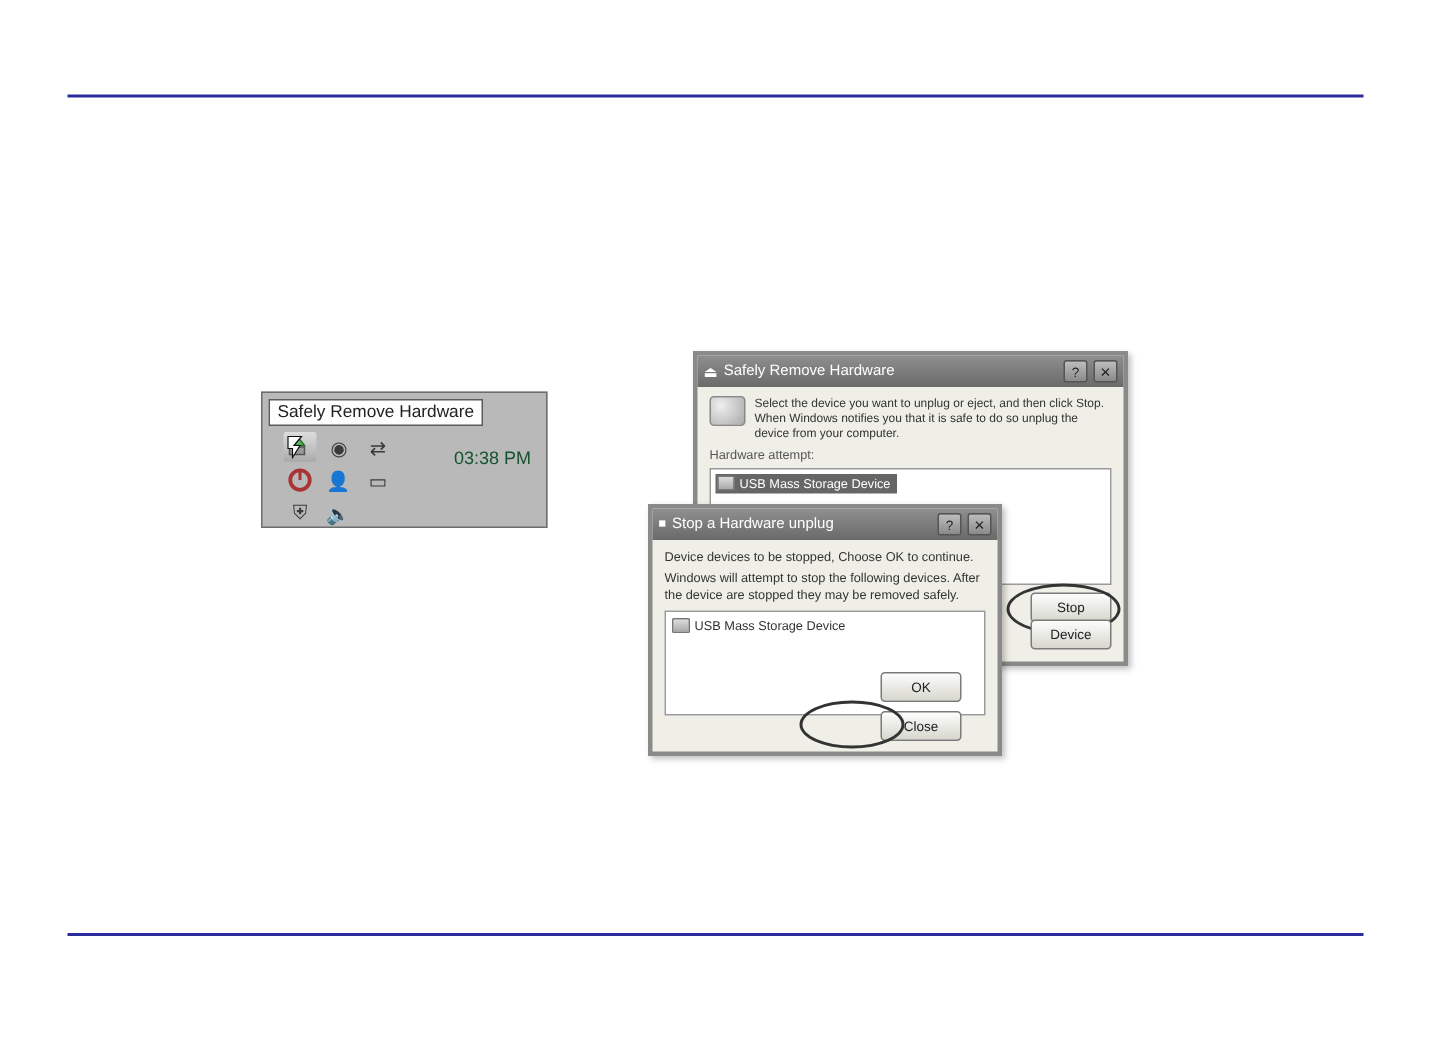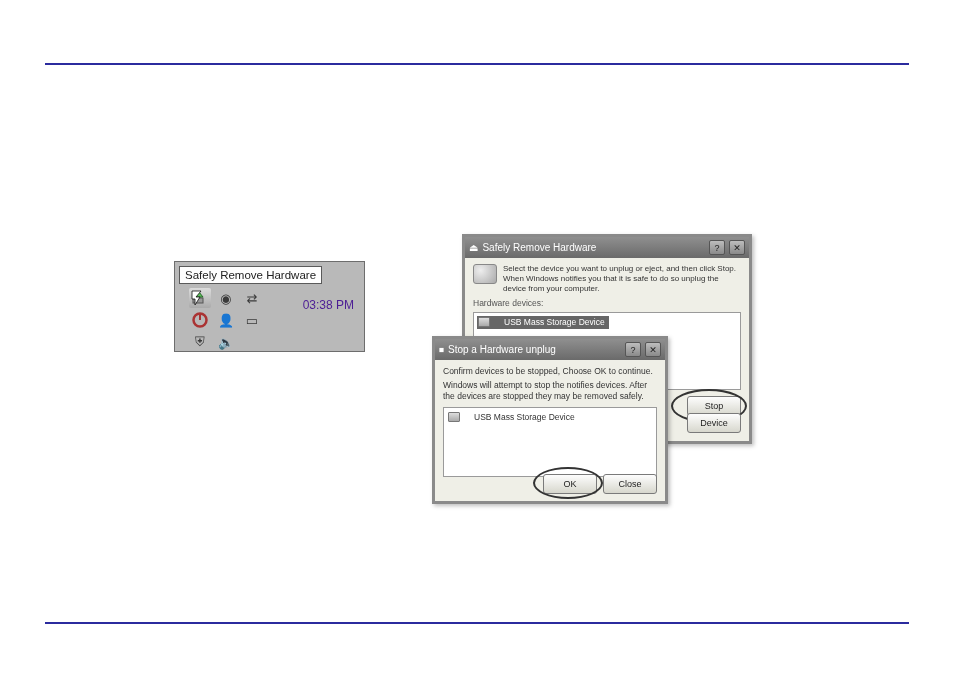--- a/index.html
+++ b/index.html
@@ -71,7 +71,7 @@
     right: 10px;
     top: 36px;
     font-size: 12px;
-    color: #4c1d95;
+    color: #14532d;
   }
 
   

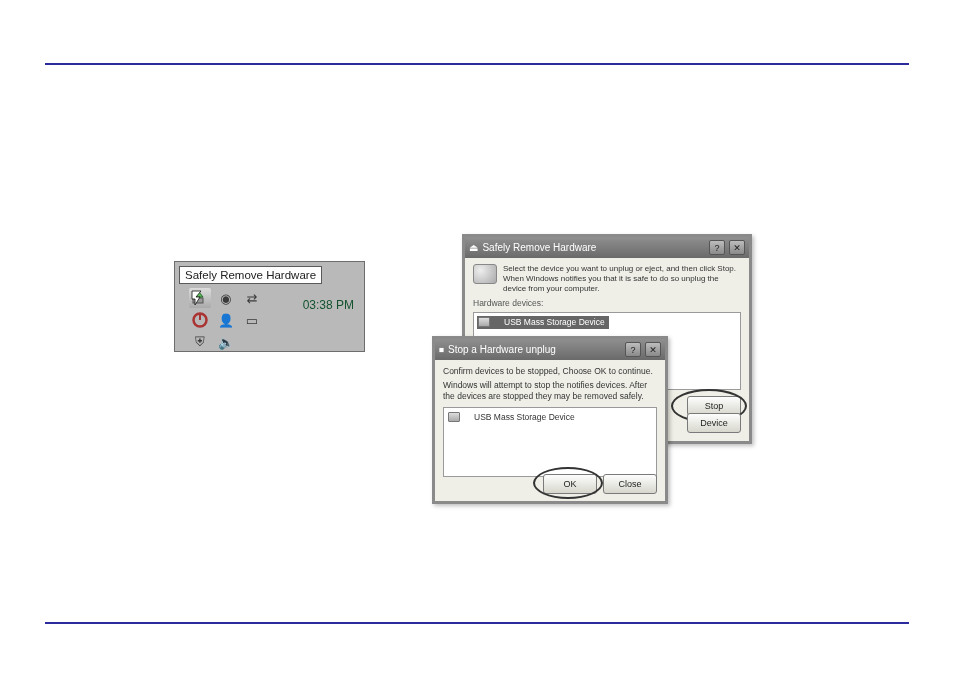--- a/index.html
+++ b/index.html
@@ -228,7 +228,7 @@
         <div class="big-ico"></div>
         <div style="font-size:8px; line-height:1.25;">Select the device you want to unplug or eject, and then click Stop. When Windows notifies you that it is safe to do so unplug the device from your computer.</div>
       </div>
-      <div class="label-muted">Hardware devices:</div>
+      <div class="label-muted">Hardware attempt:</div>
       <div class="xp-list" style="min-height:70px;">
         <div class="xp-list-item sel">
           <span class="drive-ico"></span>

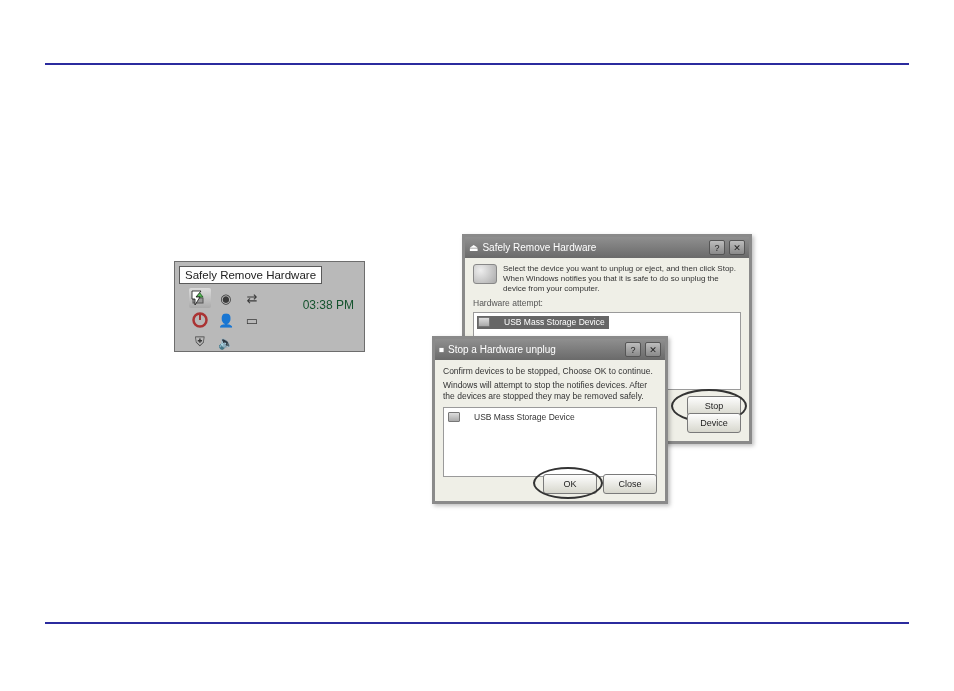--- a/index.html
+++ b/index.html
@@ -127,7 +127,7 @@
   .xp-list-item {
     display: inline-flex;
     align-items: center;
-    gap: 14px;
+    gap: 3px;
     font-size: 8.5px;
     padding: 1px 4px 2px 1px;
   }

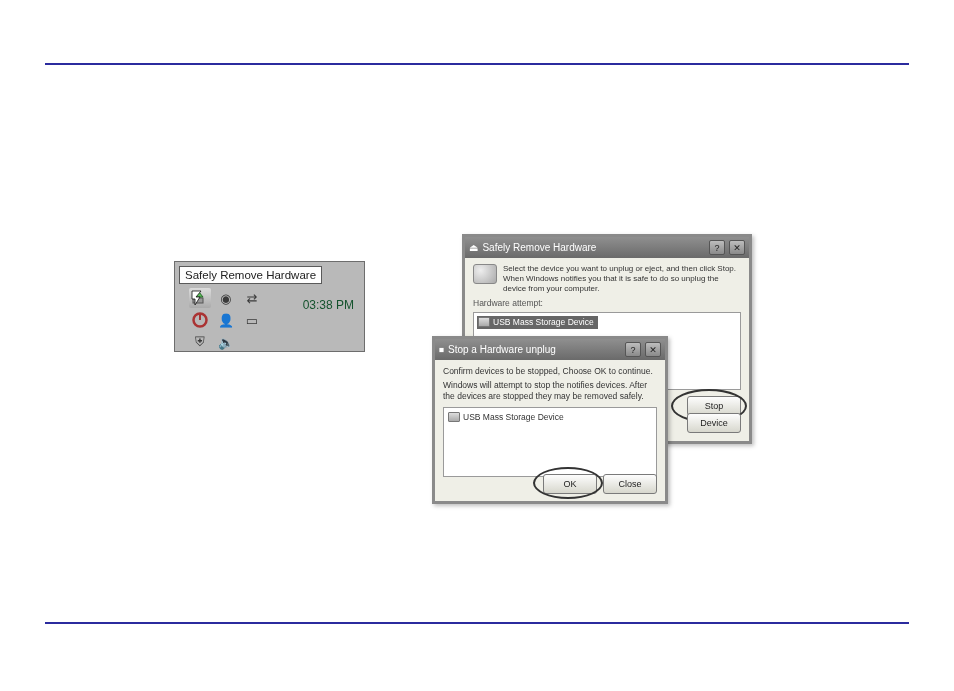--- a/index.html
+++ b/index.html
@@ -258,7 +258,7 @@
       <span class="tb-btn">✕</span>
     </div>
     <div class="xp-body">
-      <div style="font-size:8.5px; margin-bottom:4px;">Confirm devices to be stopped, Choose OK to continue.</div>
+      <div style="font-size:8.5px; margin-bottom:4px;">Device devices to be stopped, Choose OK to continue.</div>
       <div style="font-size:8.5px; line-height:1.25;">Windows will attempt to stop the notifies devices. After the devices are stopped they may be removed safely.</div>
       <div class="xp-list" style="min-height:62px; margin-top:6px;">
         <div class="xp-list-item">

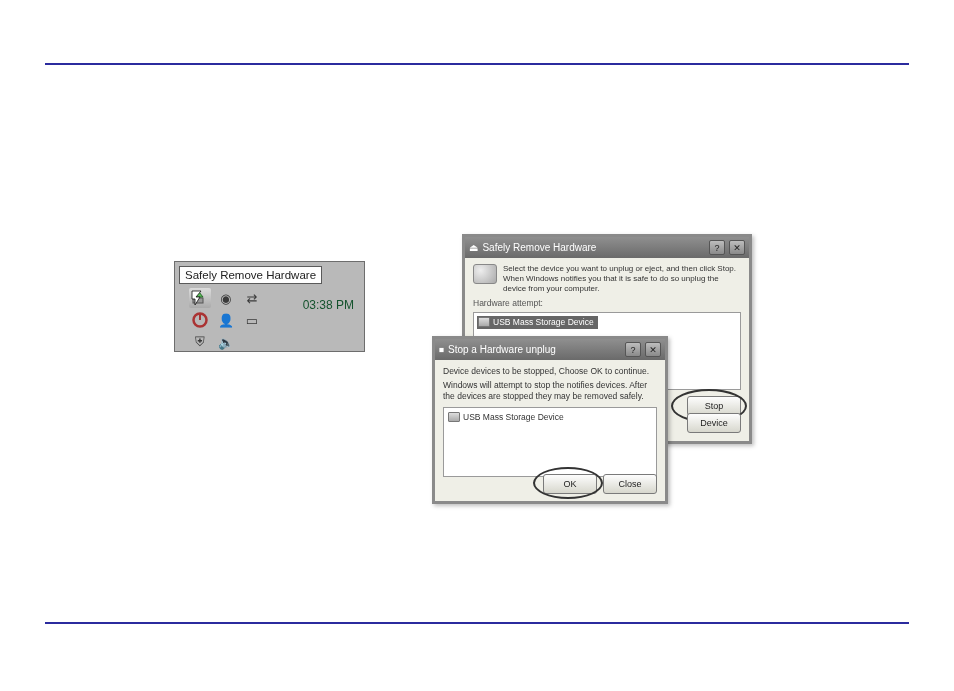--- a/index.html
+++ b/index.html
@@ -259,7 +259,7 @@
     </div>
     <div class="xp-body">
       <div style="font-size:8.5px; margin-bottom:4px;">Device devices to be stopped, Choose OK to continue.</div>
-      <div style="font-size:8.5px; line-height:1.25;">Windows will attempt to stop the notifies devices. After the devices are stopped they may be removed safely.</div>
+      <div style="font-size:8.5px; line-height:1.25;">Windows will attempt to stop the following devices. After the device are stopped they may be removed safely.</div>
       <div class="xp-list" style="min-height:62px; margin-top:6px;">
         <div class="xp-list-item">
           <span class="drive-ico"></span>

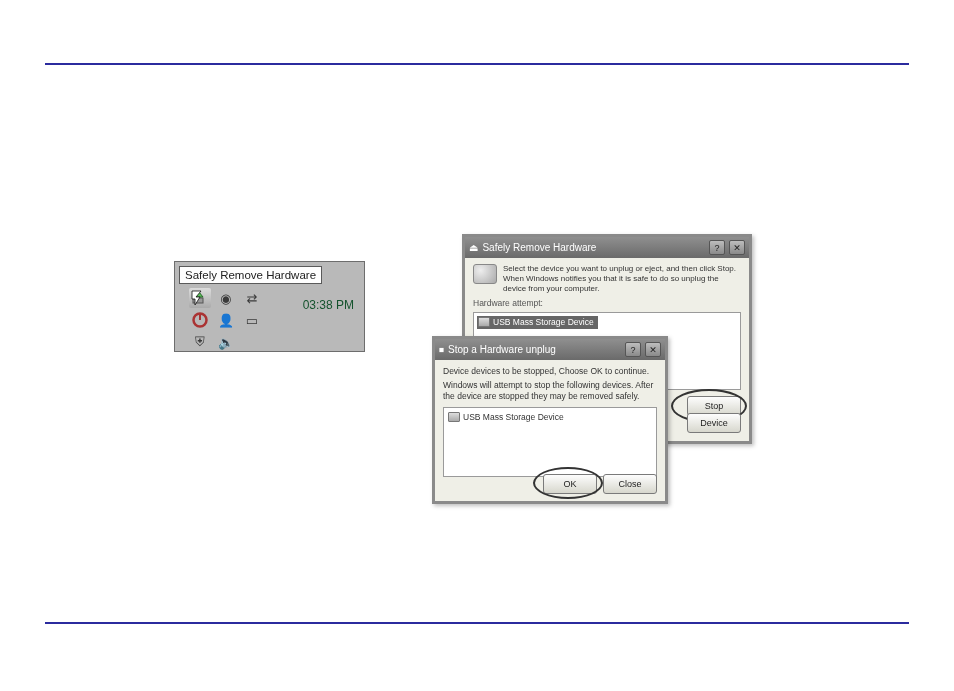--- a/index.html
+++ b/index.html
@@ -267,7 +267,7 @@
         </div>
       </div>
     </div>
-    <div style="position:absolute; right:8px; bottom:7px; display:flex; gap:6px;">
+    <div style="position:absolute; right:24px; bottom:7px; display:flex; gap:6px;flex-direction:column;">
       <div class="xp-btn">
         <span>OK</span>
       </div>

